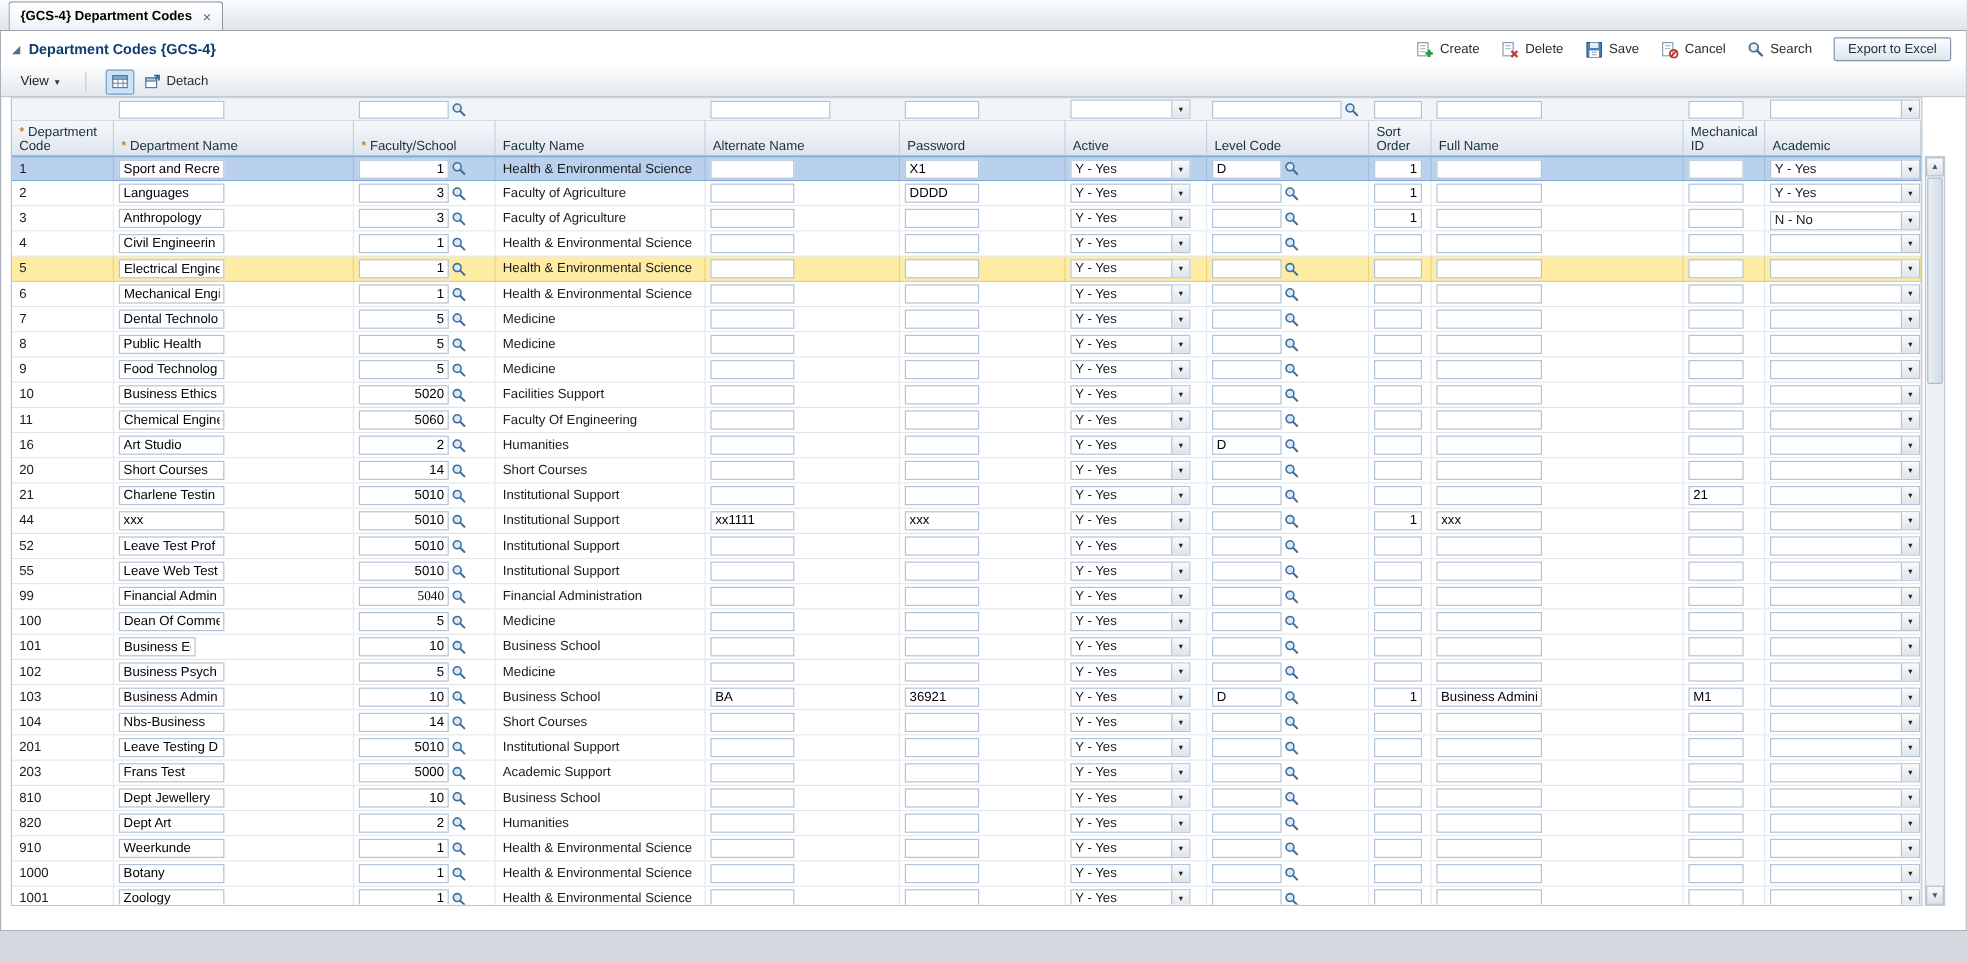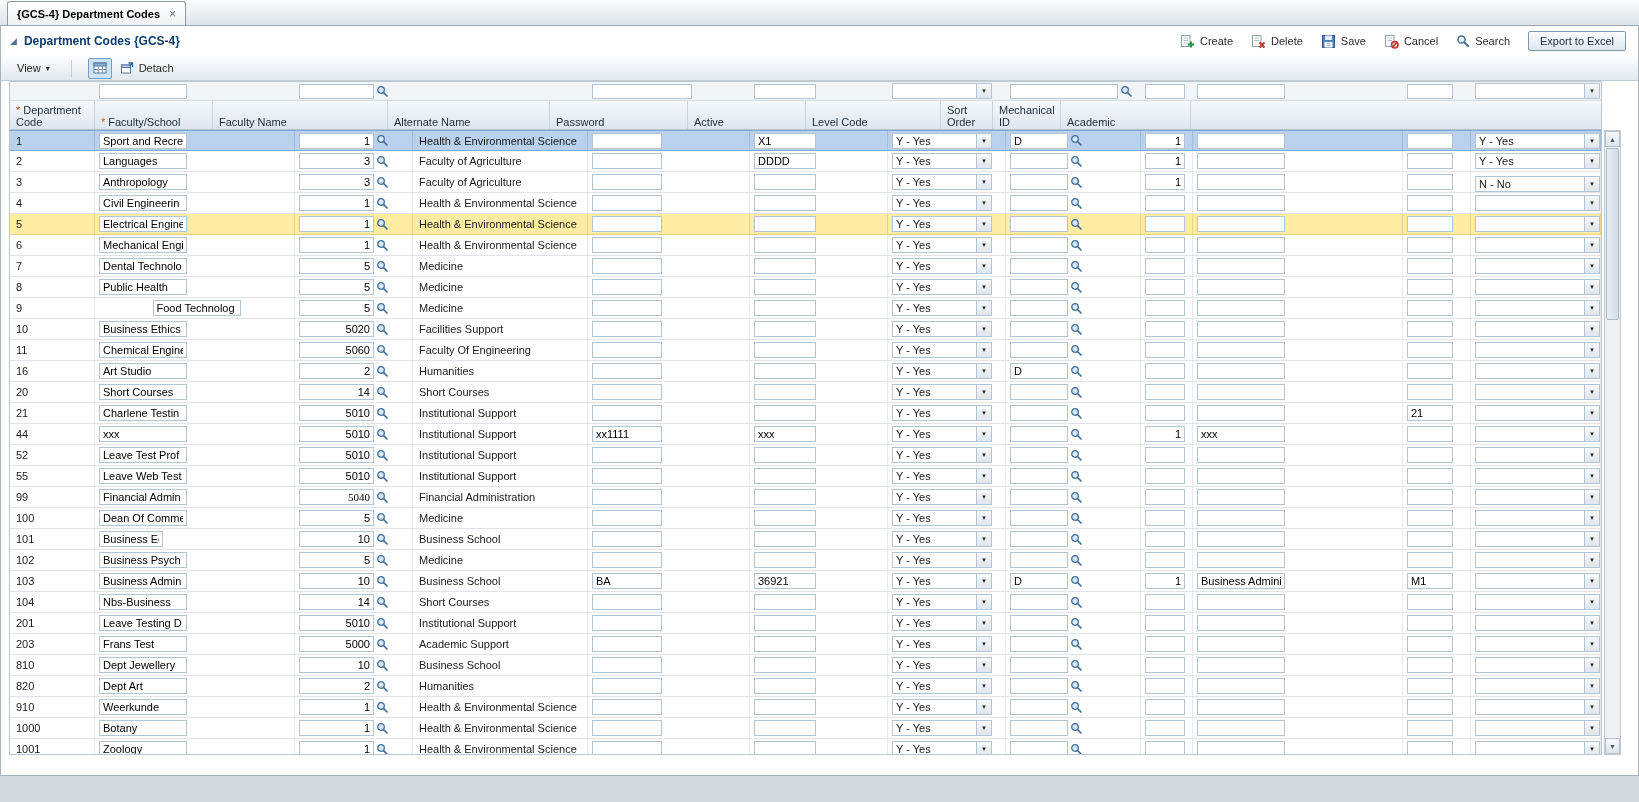--- a/index.html
+++ b/index.html
@@ -220,6 +220,9 @@
             <div class="hcell" style="width: 85px;">
               <span class="hlabel"><span class="req">*</span>Department Code</span>
             </div>
+            <div class="hcell" style="width: 200px;">
+              <span class="hlabel"><span class="req">*</span>Department Name</span>
+            </div>
             <div class="hcell" style="width: 118px;">
               <span class="hlabel"><span class="req">*</span>Faculty/School</span>
             </div>

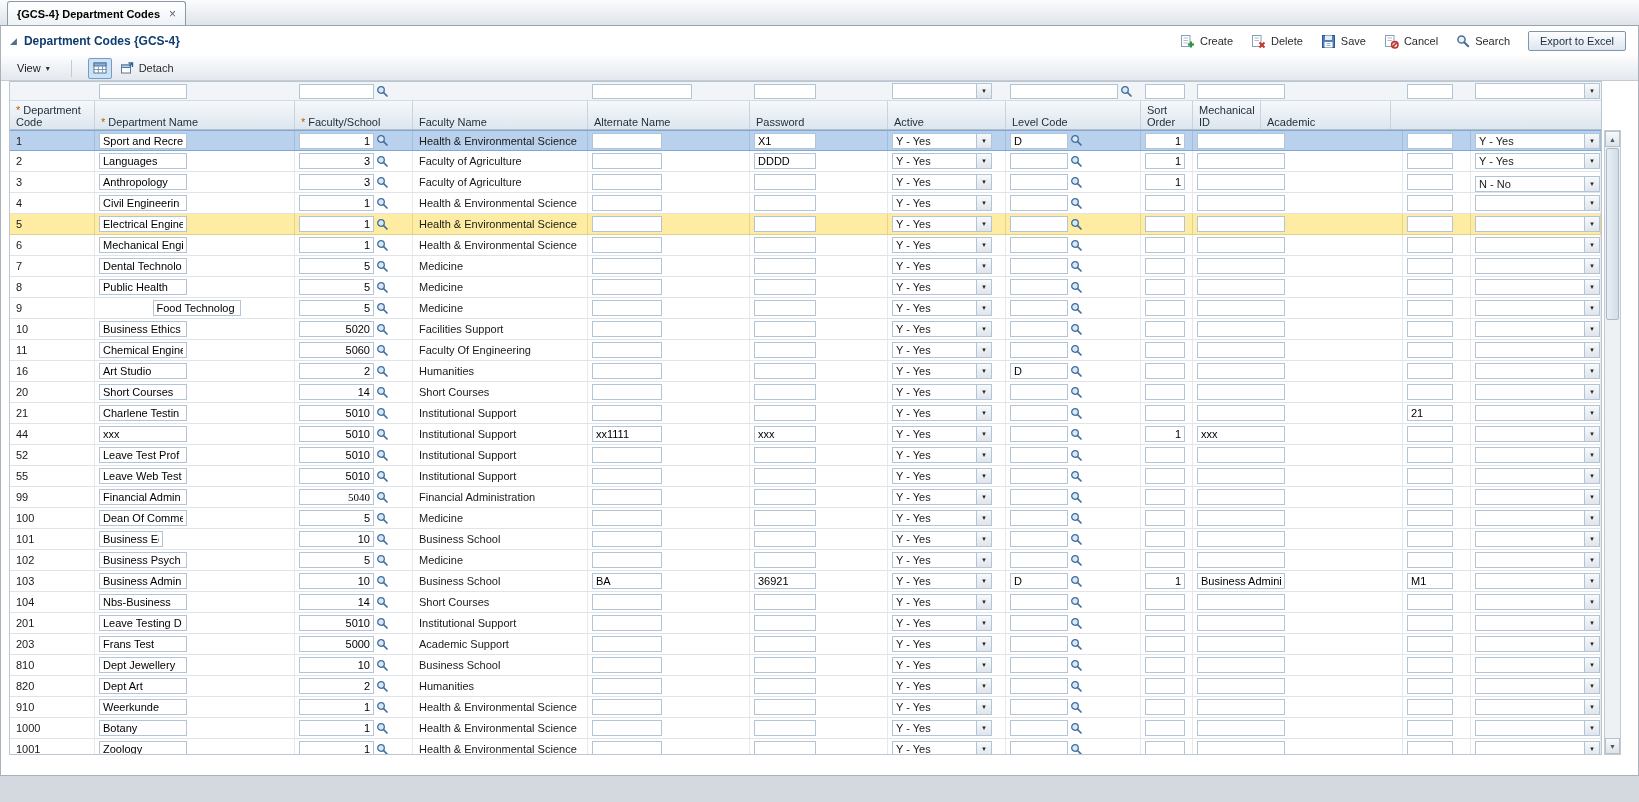--- a/index.html
+++ b/index.html
@@ -244,6 +244,9 @@
             <div class="hcell" style="width: 52px;">
               <span class="hlabel">Sort Order</span>
             </div>
+            <div class="hcell" style="width: 210px;">
+              <span class="hlabel">Full Name</span>
+            </div>
             <div class="hcell" style="width: 68px;">
               <span class="hlabel">Mechanical ID</span>
             </div>

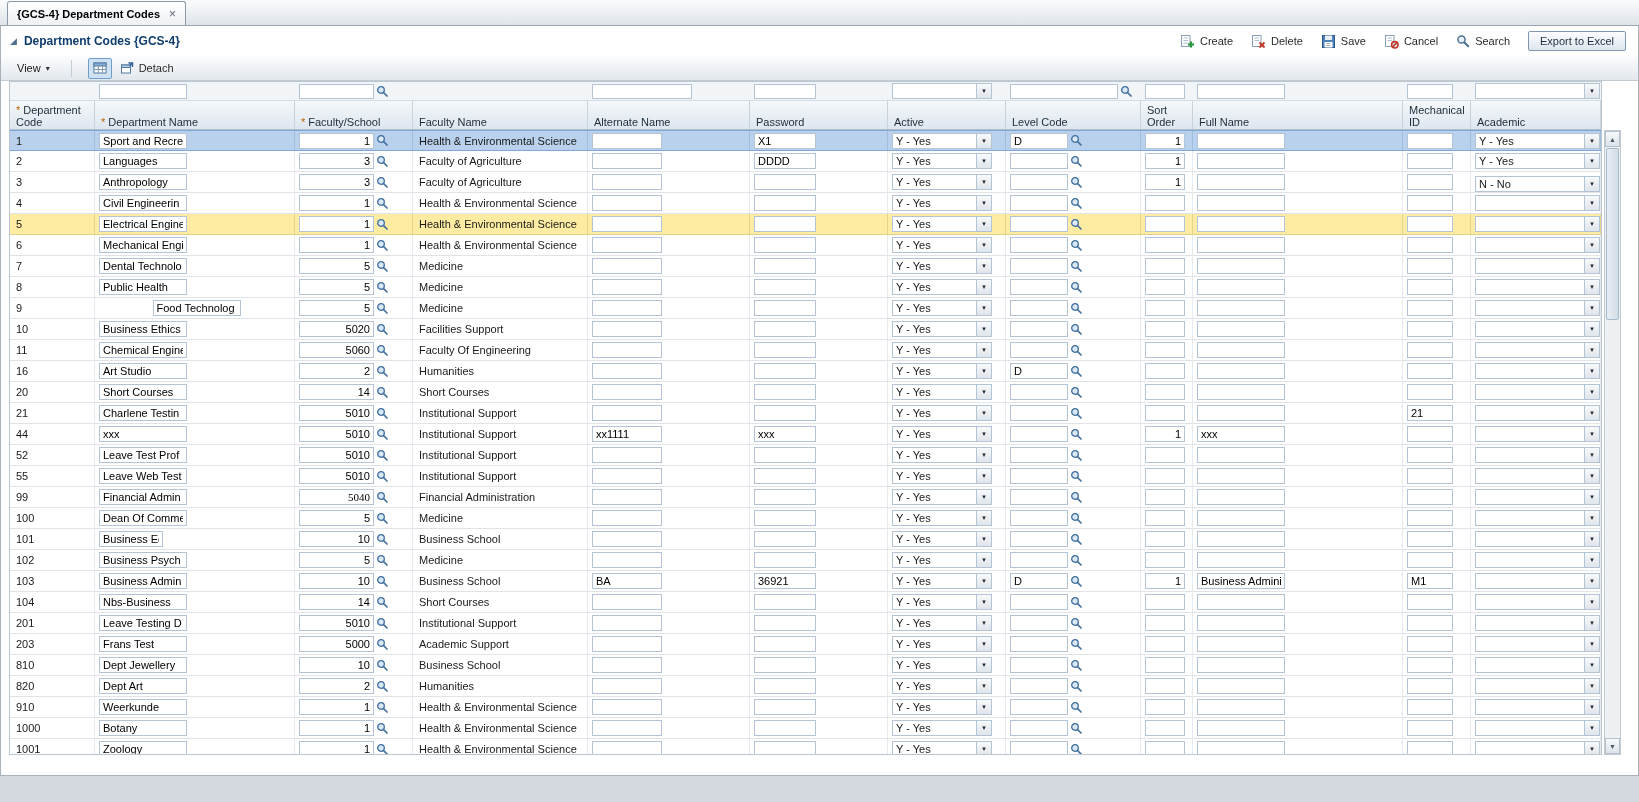--- a/index.html
+++ b/index.html
@@ -673,7 +673,7 @@
             </div>
             <div class="trow">
               <div class="tcell txtcell" style="width: 85px;">9</div>
-              <div class="tcell" style="width: 200px; justify-content: center;">
+              <div class="tcell" style="width: 200px;">
                 <input class="cinput" value="Food Technolog" style="width: 88px;">
               </div>
               <div class="tcell" style="width: 118px;">

